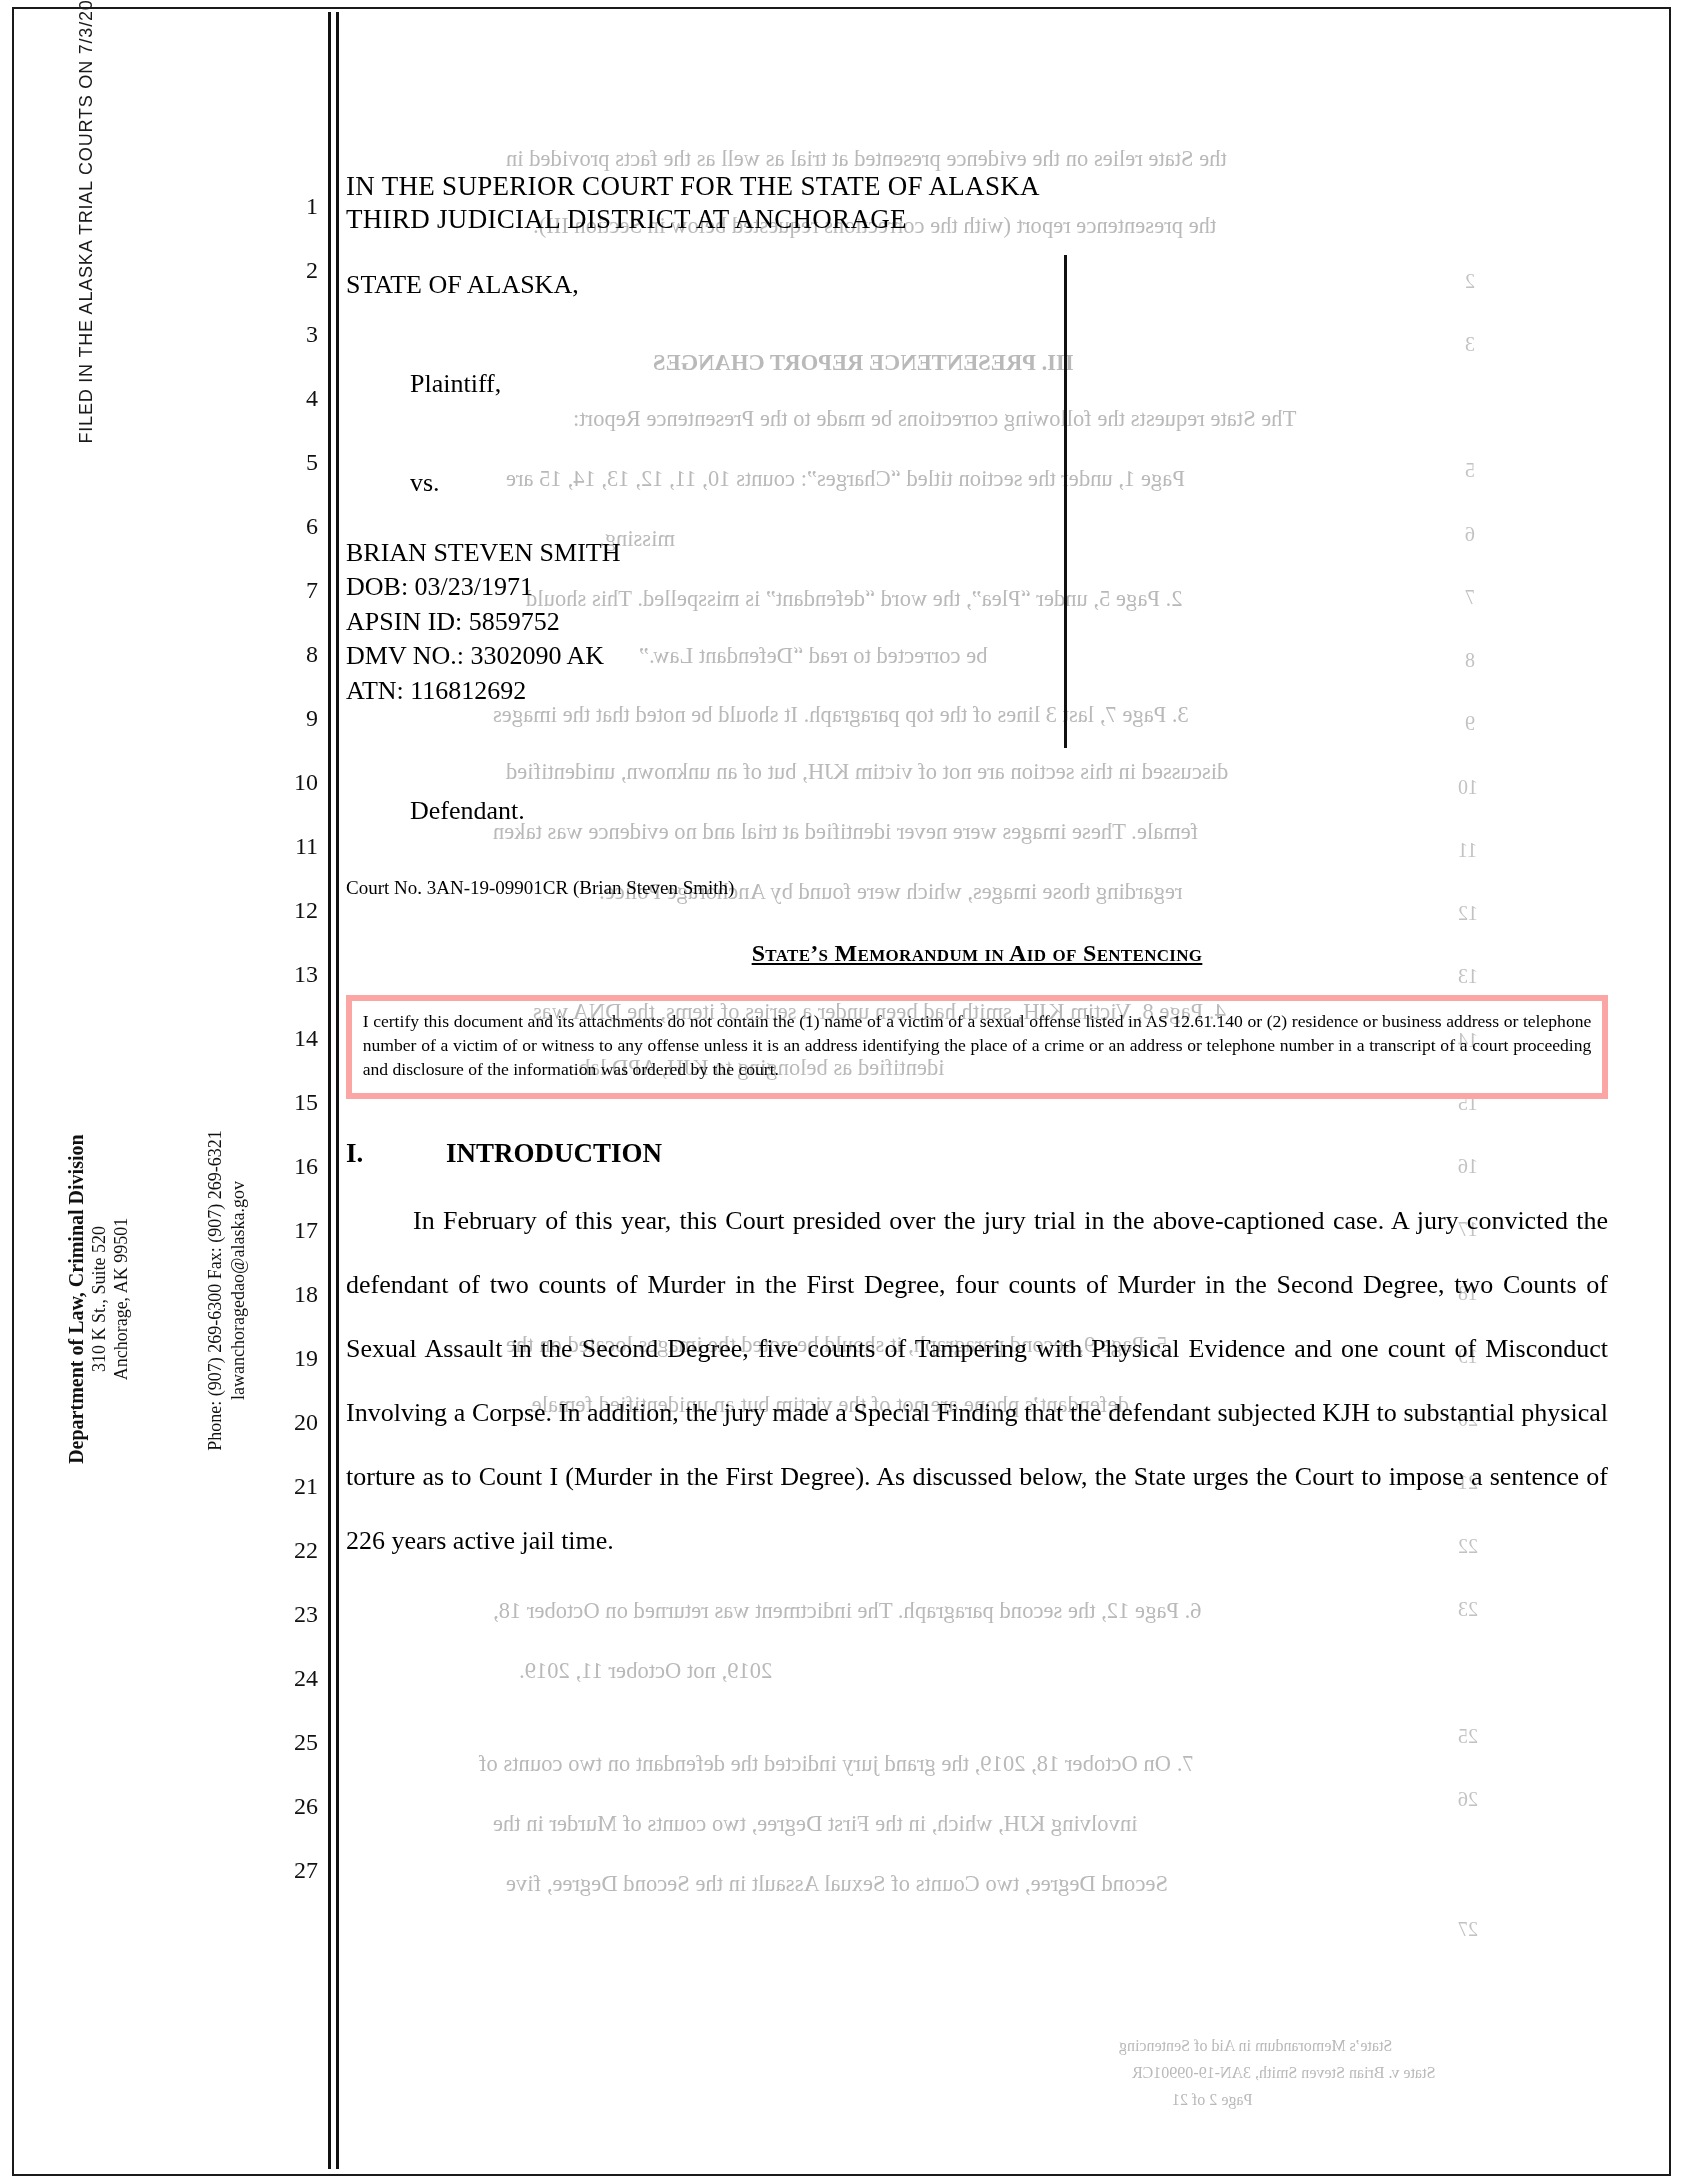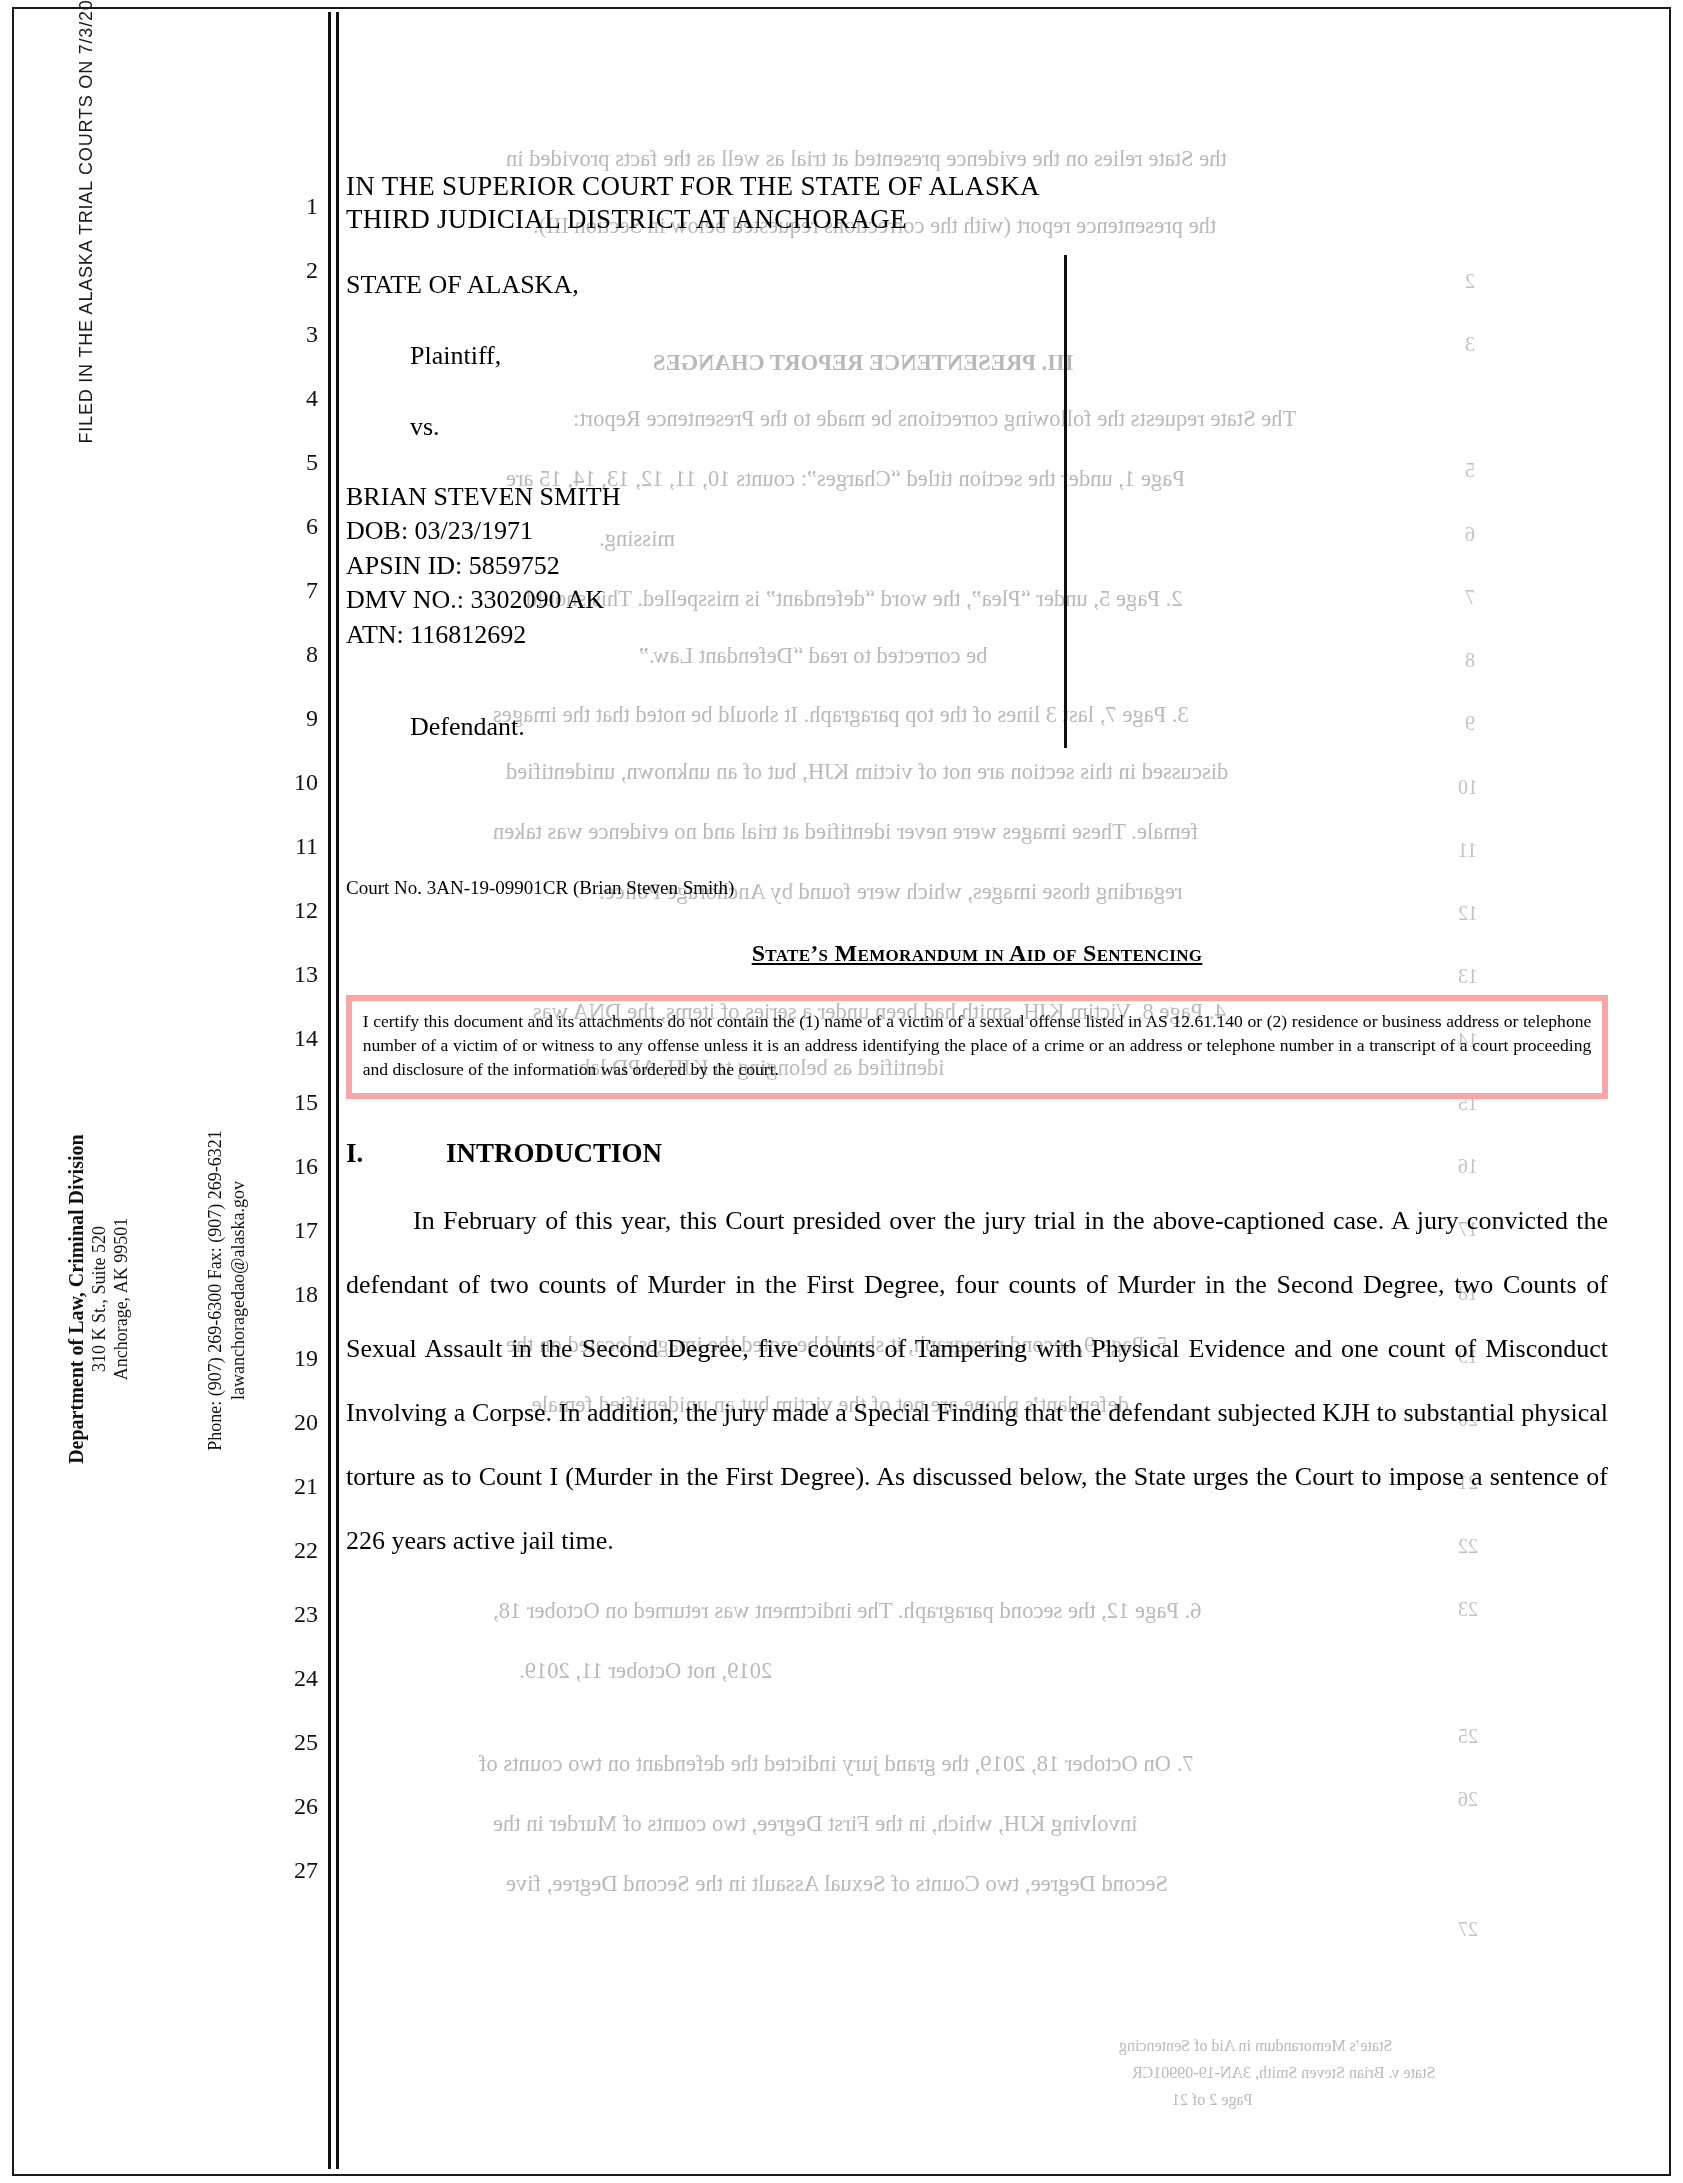--- a/index.html
+++ b/index.html
@@ -141,7 +141,7 @@
   }
   .cap-gap-sm { height: 35px; }
   .cap-gap-md { height: 57px; }
-  .cap-indent { padding-left: 64px; }
+  .cap-indent { padding-left: 64px; margin-top: 28px; }
   .party-block .cap-line { line-height: 1.33; }
 
   .court-no {

